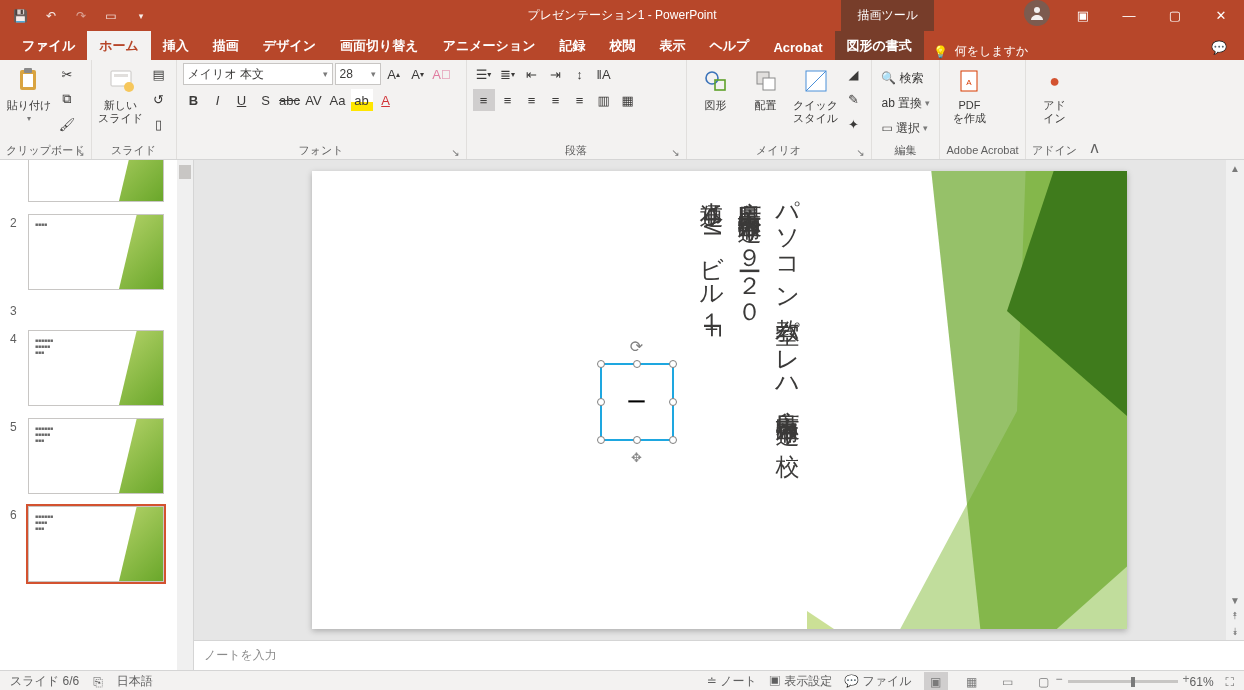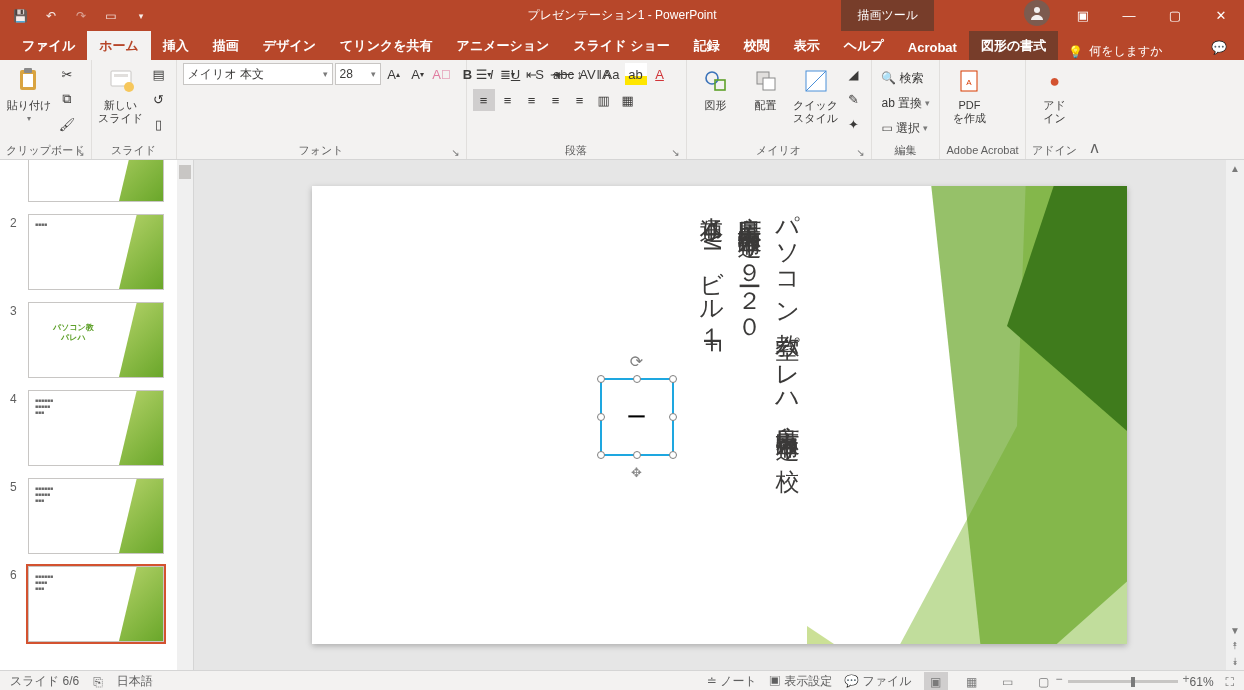--- a/index.html
+++ b/index.html
@@ -107,7 +107,7 @@
   <div class="tab">挿入</div>
   <div class="tab">描画</div>
   <div class="tab">デザイン</div>
-  <div class="tab">てリンクを共有</div>
+  <div class="tab">画面切り替え</div>
   <div class="tab">アニメーション</div>
   <div class="tab">スライド ショー</div>
   <div class="tab">記録</div>

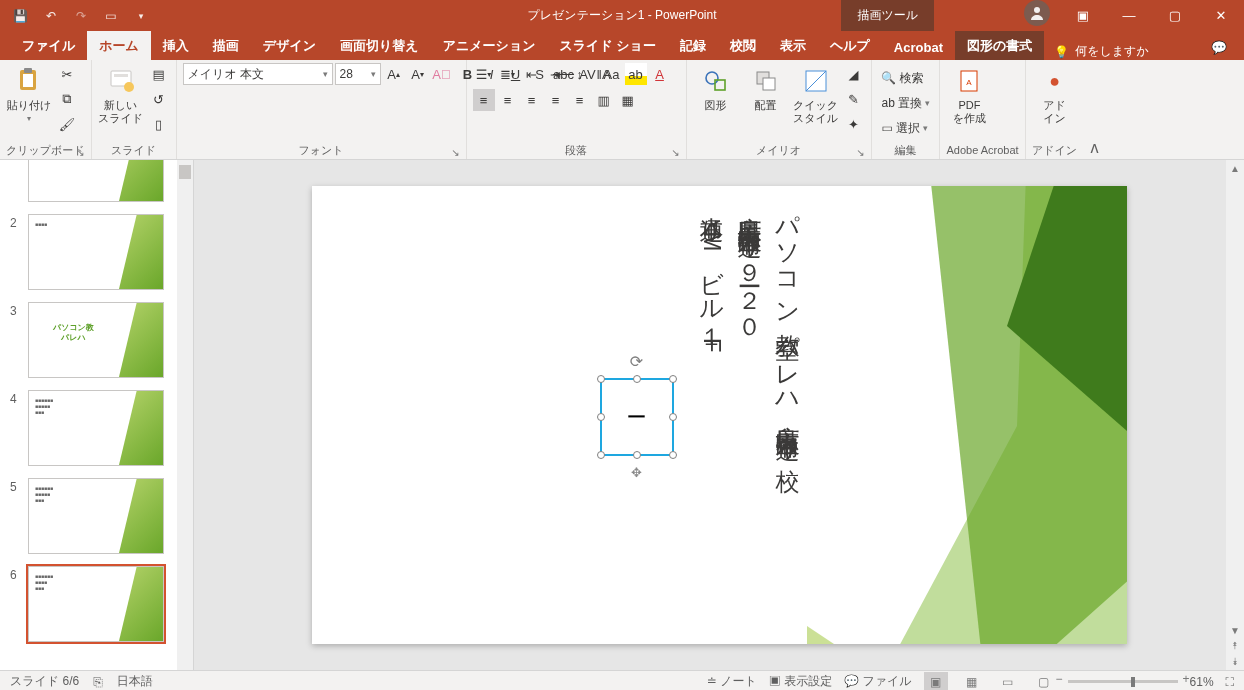--- a/index.html
+++ b/index.html
@@ -109,7 +109,6 @@
   <div class="tab">デザイン</div>
   <div class="tab">画面切り替え</div>
   <div class="tab">アニメーション</div>
-  <div class="tab">スライド ショー</div>
   <div class="tab">記録</div>
   <div class="tab">校閲</div>
   <div class="tab">表示</div>

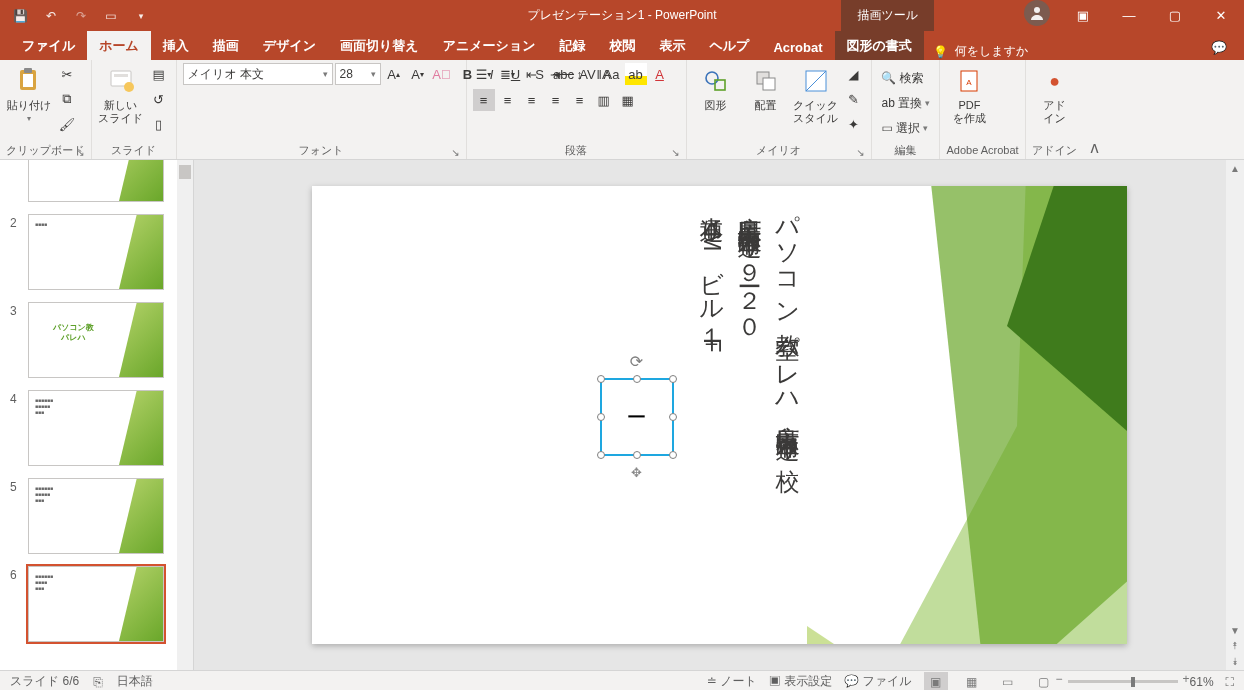--- a/index.html
+++ b/index.html
@@ -174,7 +174,7 @@
   </div>
 
   <div class="group" style="width:290px">
-    <div class="group-body" style="flex-direction:row;gap:4px;width:100%">
+    <div class="group-body" style="flex-direction:column;gap:4px;width:100%">
       <div class="btn-row" style="width:100%">
         <div class="combo" style="width:150px">
             <span>メイリオ 本文</span>

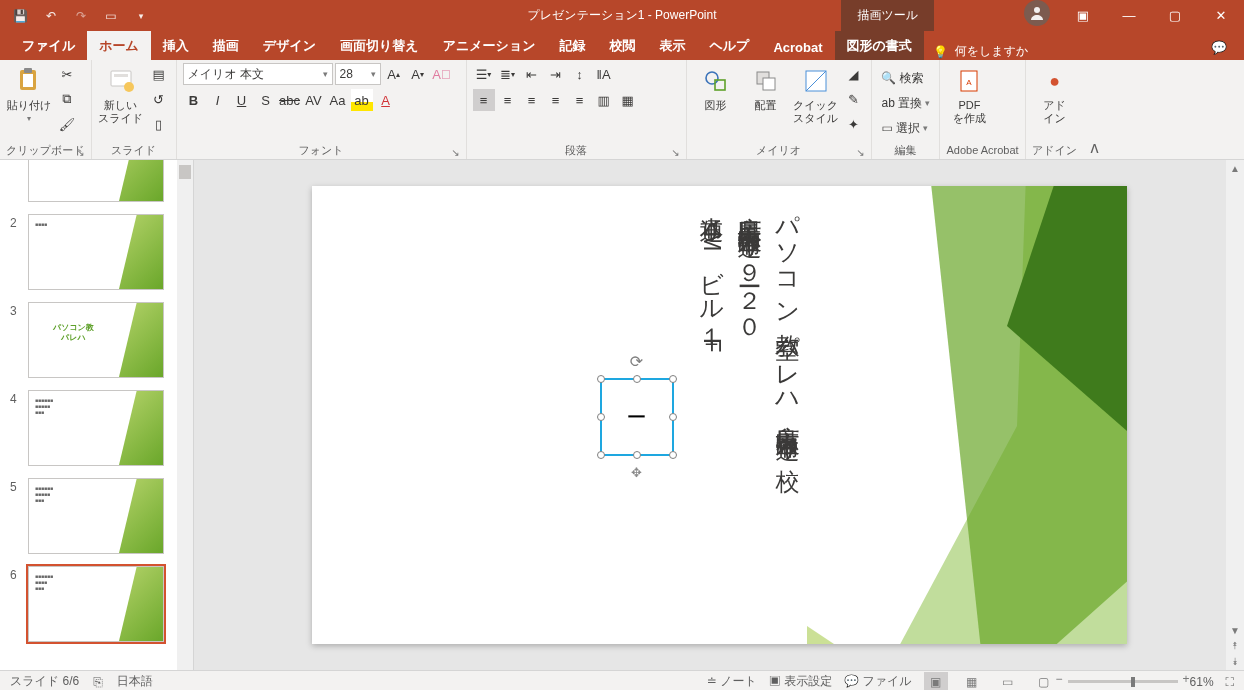--- a/index.html
+++ b/index.html
@@ -351,10 +351,6 @@
       </div>
     <div class="thumb-item">
         <div class="thumb-num">3</div>
-        <div class="thumb">
-          <div class="accent"></div>
-          <div class="txt" style="color:#5ea02a;font-weight:bold;top:20px;left:24px;font-size:8px">パソコン教<br>　パレハ</div>
-        </div>
       </div>
     <div class="thumb-item">
         <div class="thumb-num">4</div>

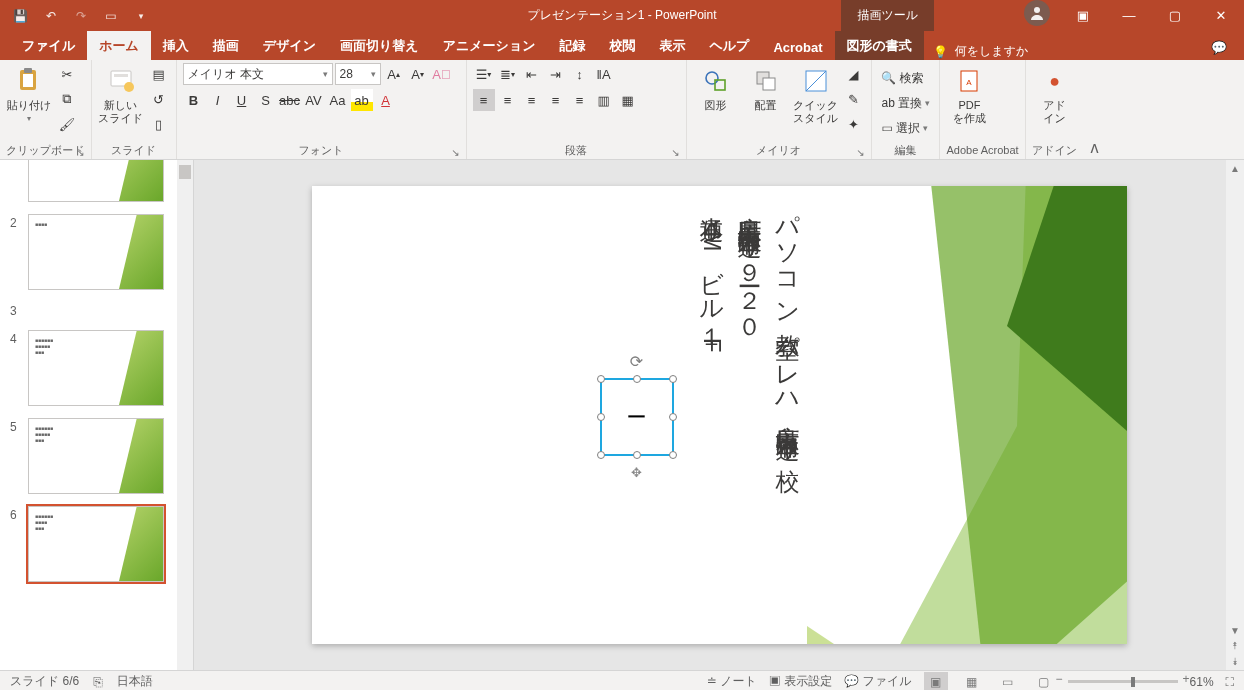--- a/index.html
+++ b/index.html
@@ -410,6 +410,9 @@
         <div class="arr">⯯</div>
       </div>
     </div>
+    <div class="notes">
+      <span>ノートを入力</span>
+    </div>
   </div>
 </div>
 

